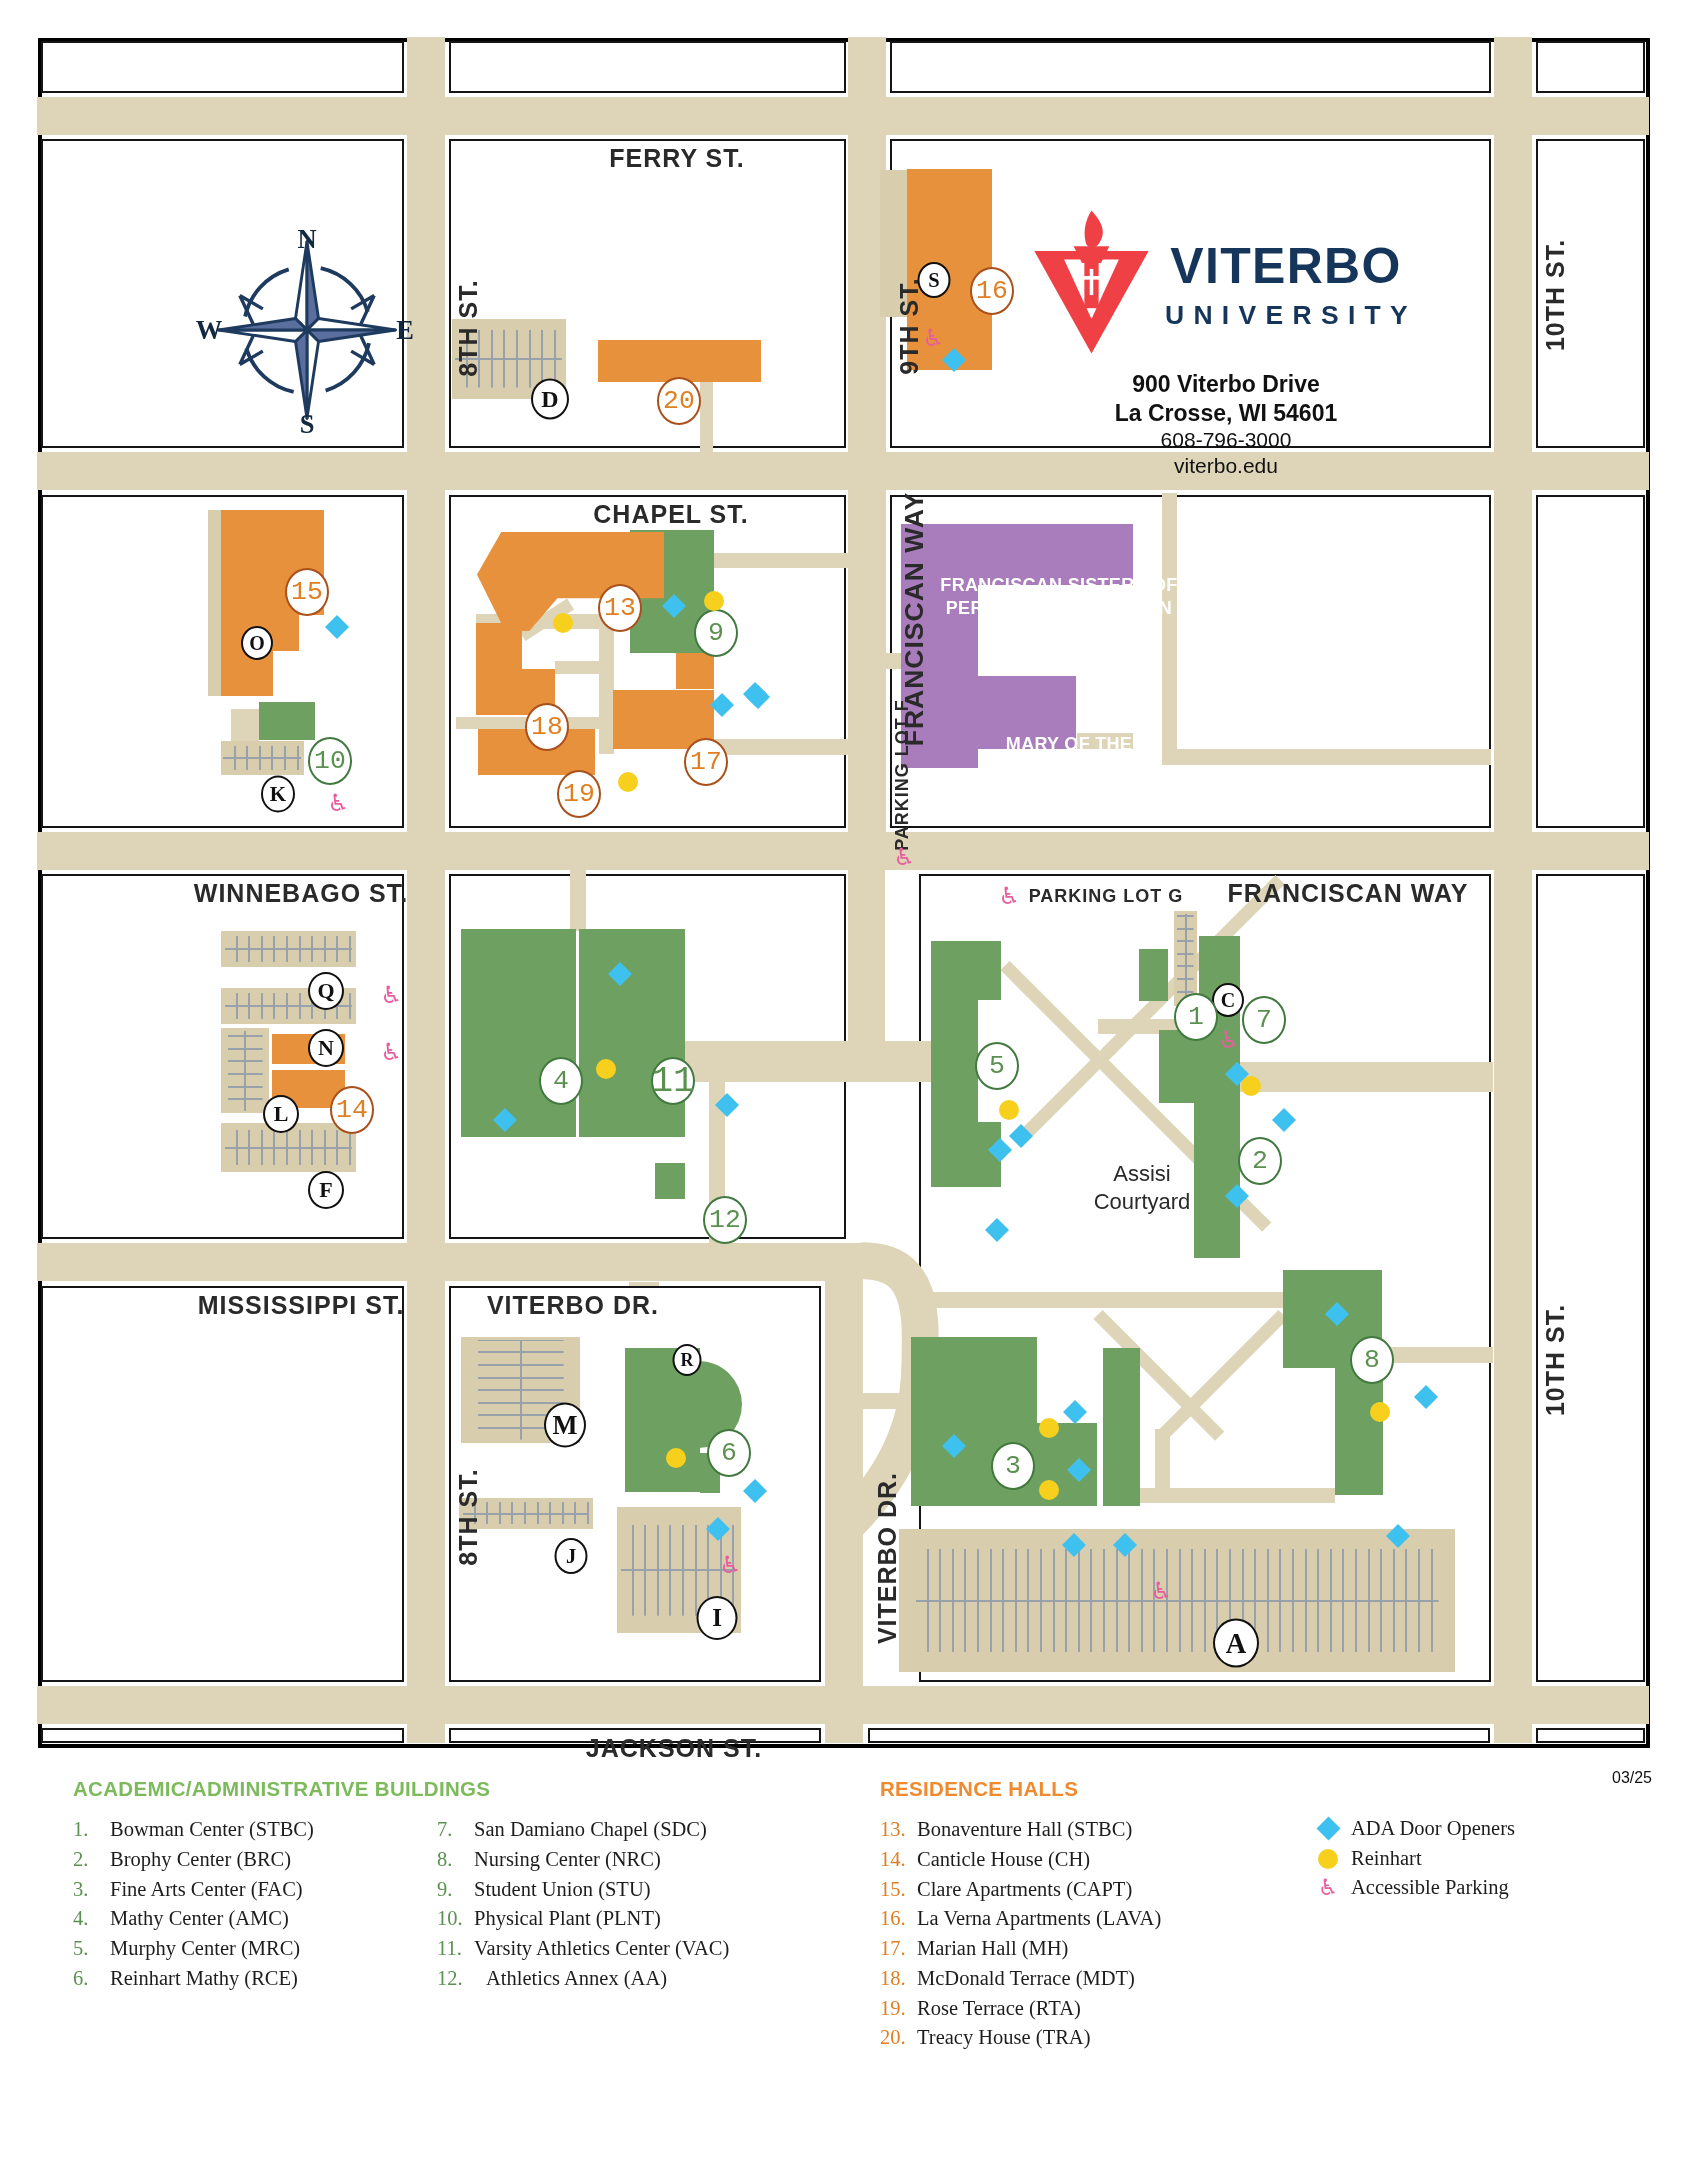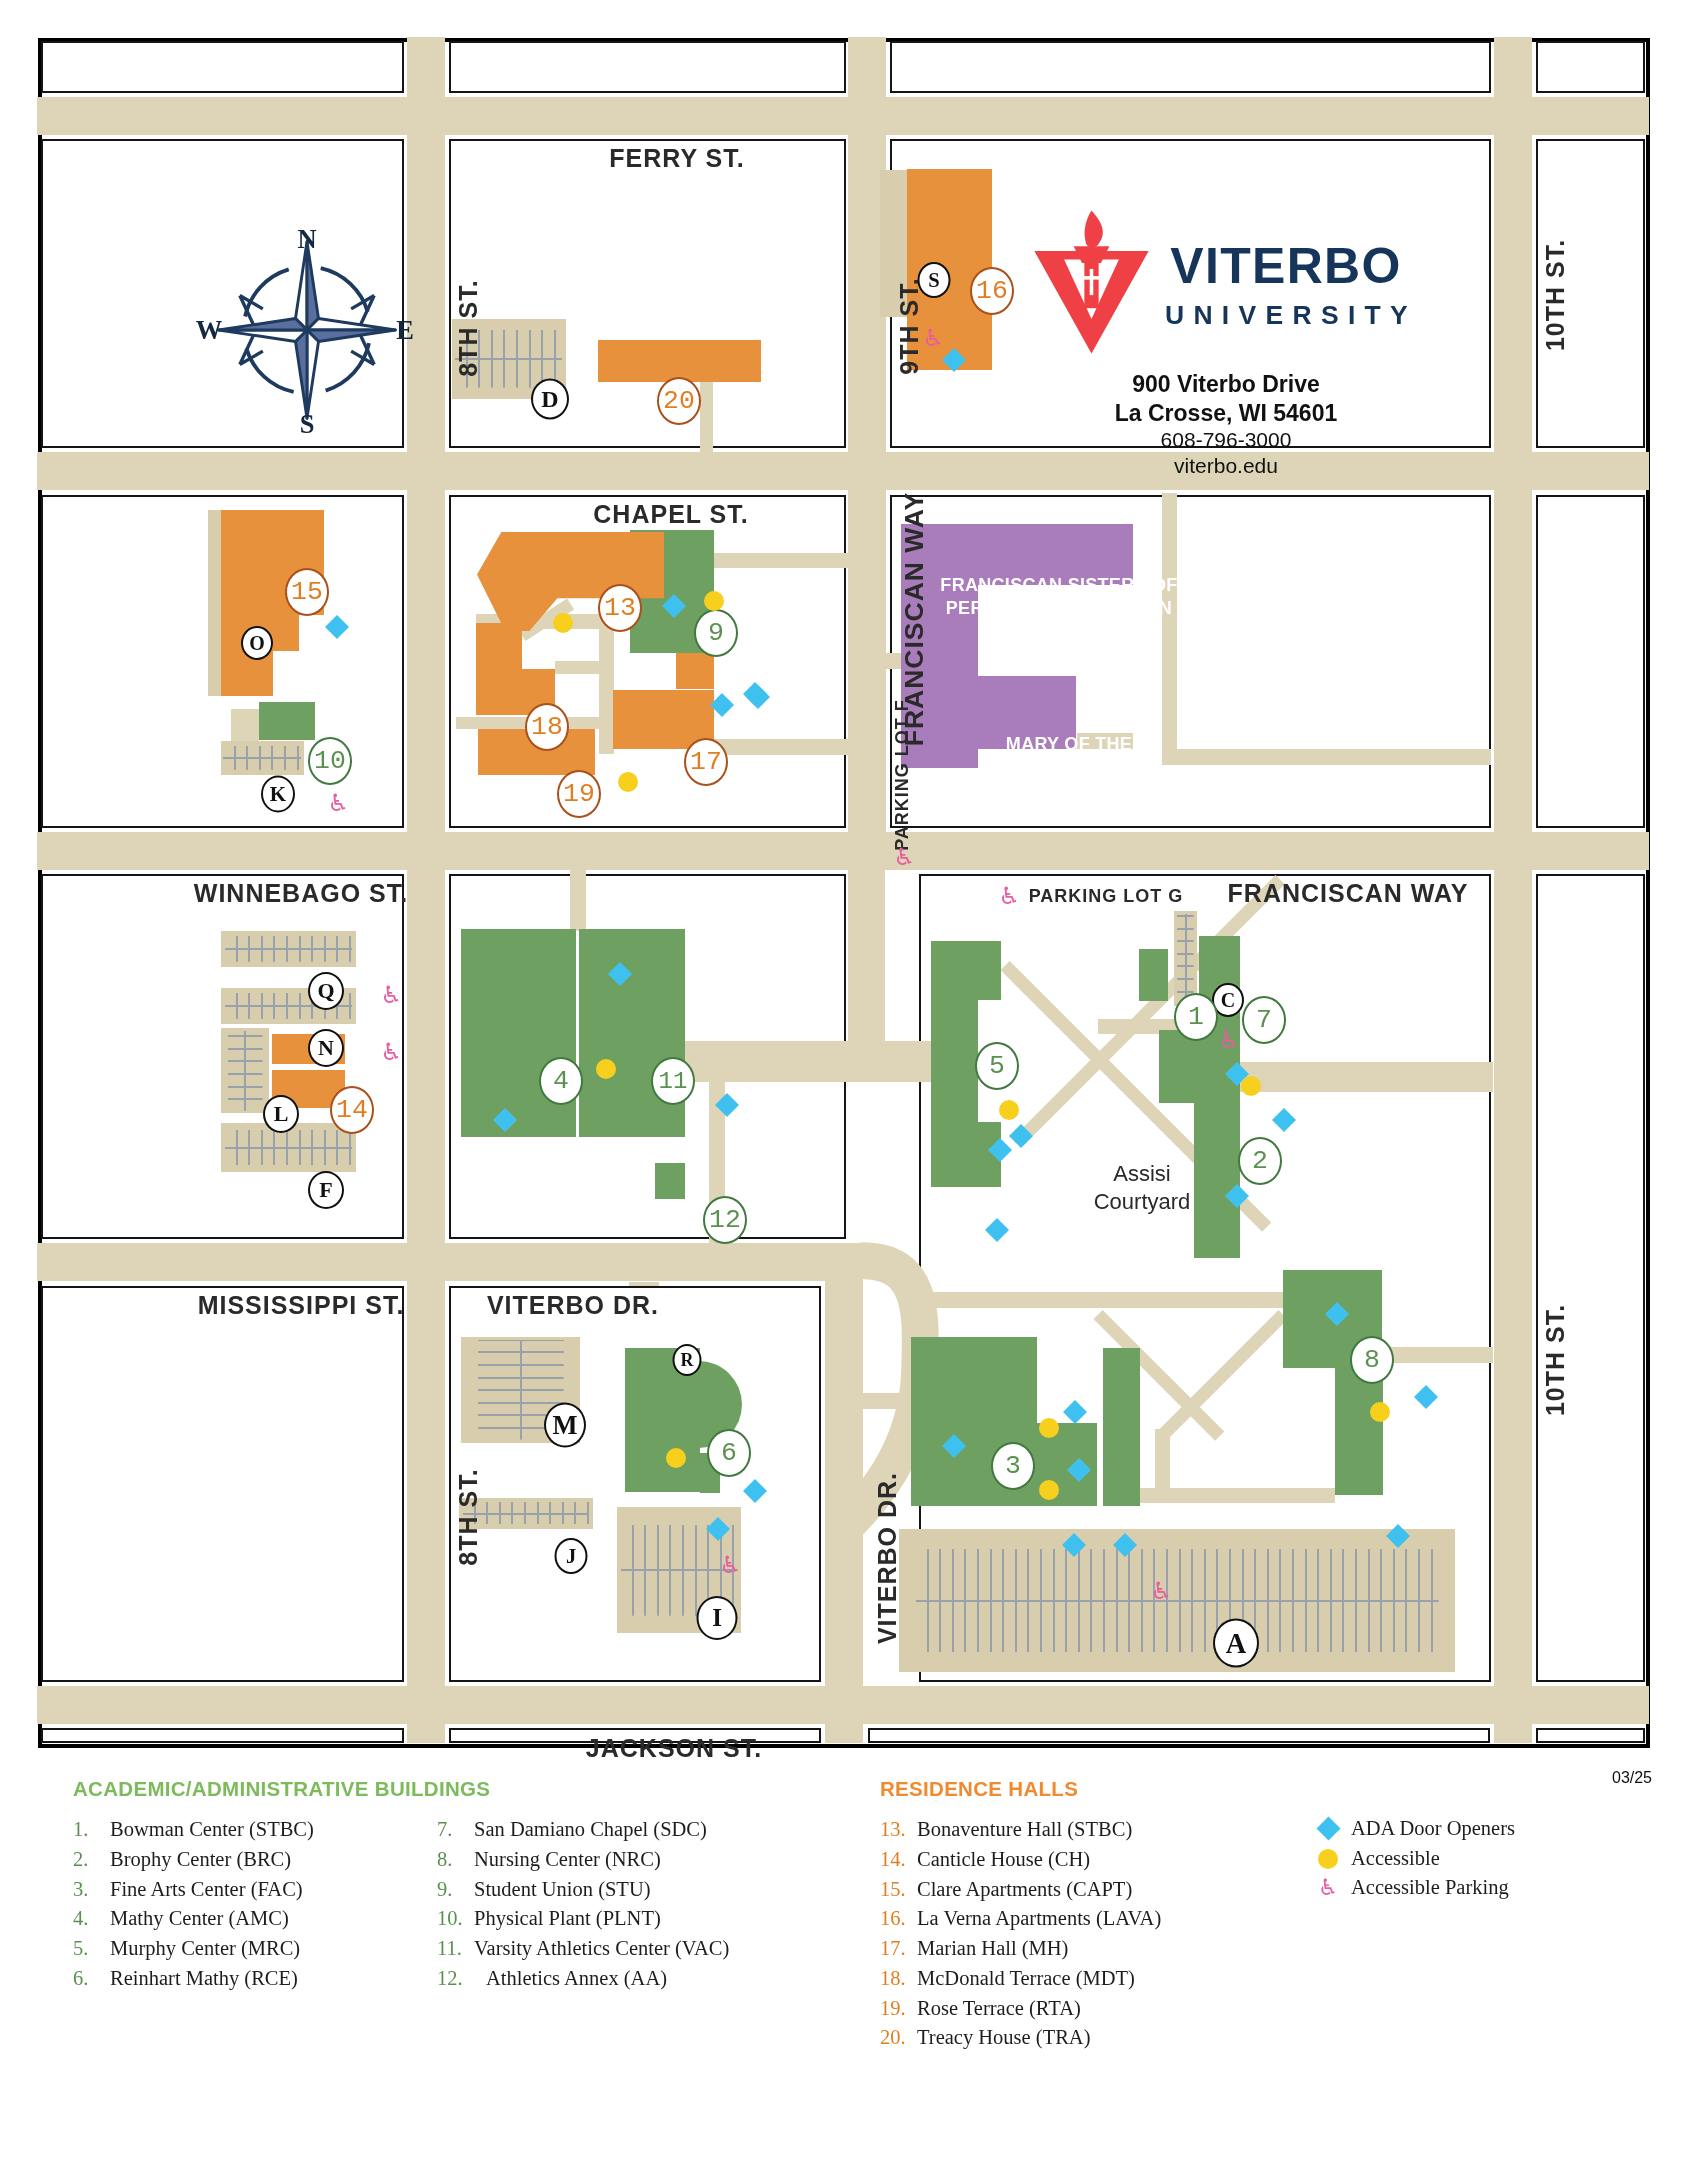--- a/index.html
+++ b/index.html
@@ -192,7 +192,7 @@
         <div class="bld a" style="left: 217px; top: 660px; width: 56px; height: 38px;"></div>
         <div class="ncirc a" style="left: 288px; top: 719px; width: 44px; height: 48px; font-size: 26.5px;">10</div>
         <div class="bld a" style="left: 537px; top: 887px; width: 106px; height: 208px;"></div>
-        <div class="ncirc a" style="left: 631px; top: 1039px; width: 44px; height: 48px; font-size: 24px;">11</div>
+        <div class="ncirc a" style="left: 631px; top: 1039px; width: 44px; height: 48px; font-size: 36px;">11</div>
         <div class="bld a" style="left: 613px; top: 1121px; width: 30px; height: 36px;"></div>
         <div class="ncirc a" style="left: 683px; top: 1178px; width: 44px; height: 48px; font-size: 26.5px;">12</div>
         <div class="bld r" style="left: 435px; top: 490px; width: 187px; height: 99px; clip-path: polygon(13% 0px, 100% 0px, 100% 67%, 43% 67%, 28% 100%, 15% 100%, 0px 43%);"></div>

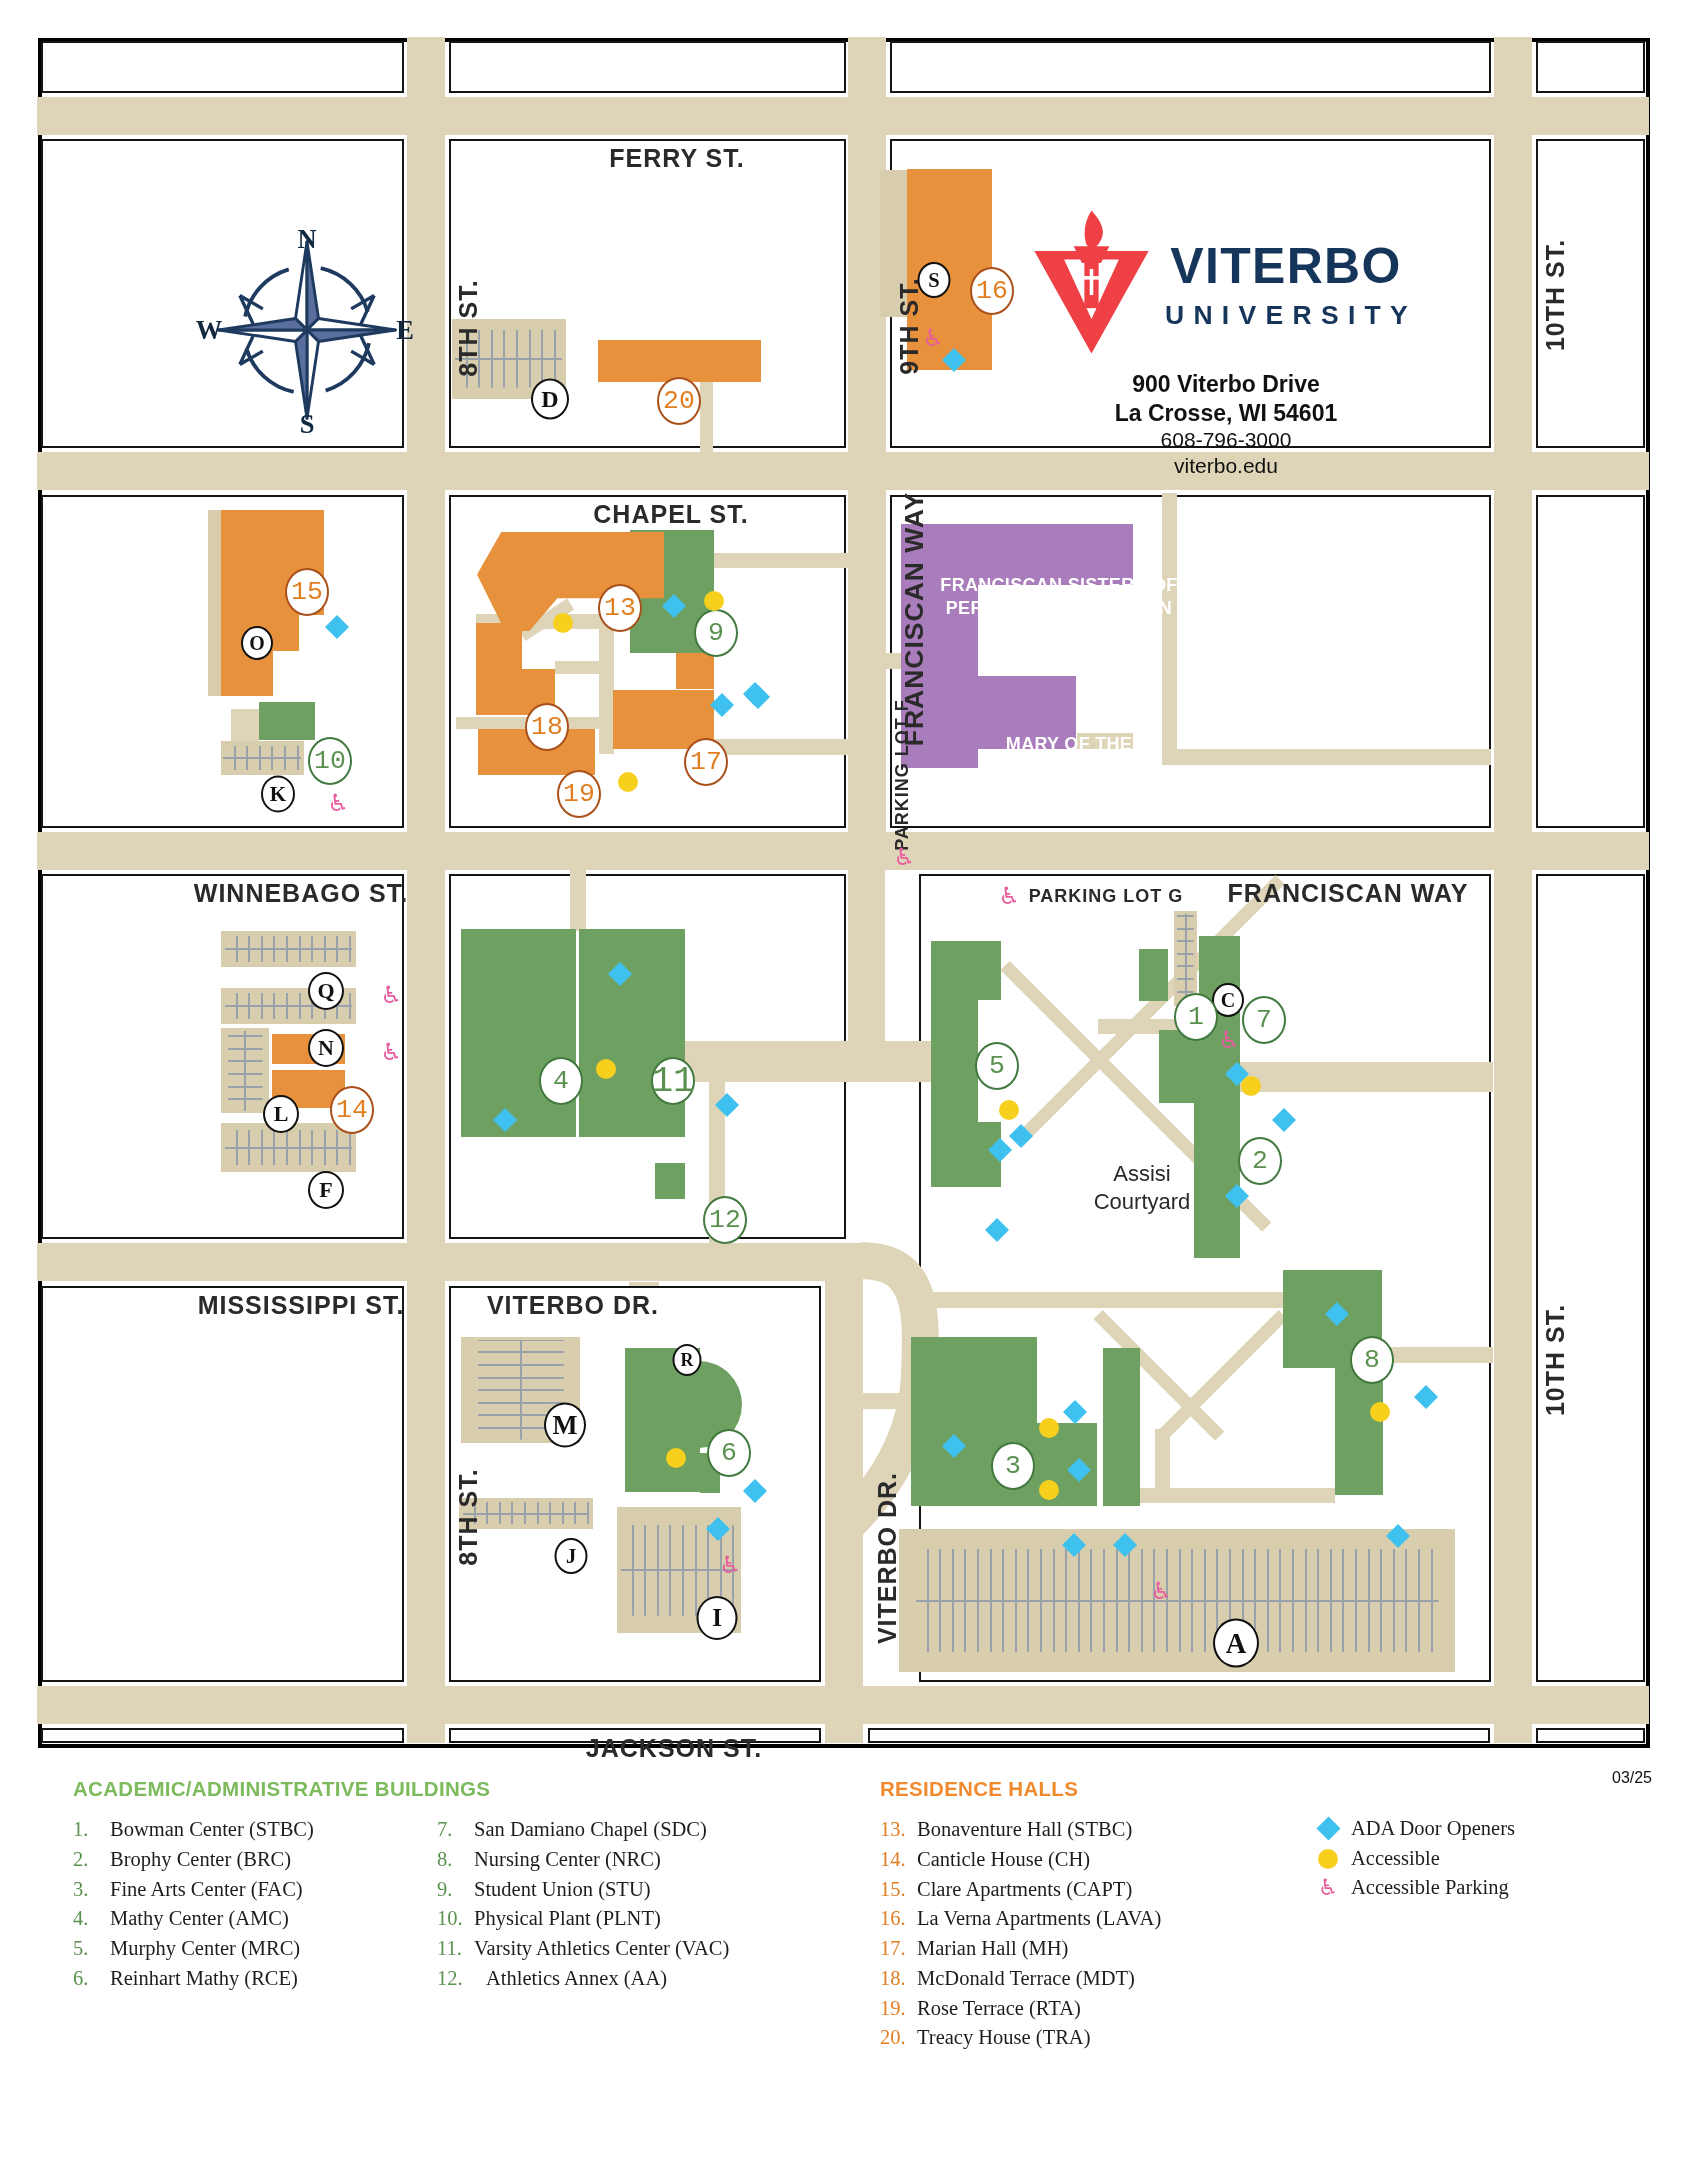--- a/index.html
+++ b/index.html
@@ -430,7 +430,7 @@
         <div class="ic">
           <div class="" style="width: 20px; height: 20px; border-radius: 50%; background: var(--yellow);"></div>
         </div>
-        <div class="lb">Accessible</div>
+        <div class="lb">Reinhart</div>
       </div>
       <div class="lg-sym" style="left: 1313px; top: 1876px;">
         <div class="ic">

